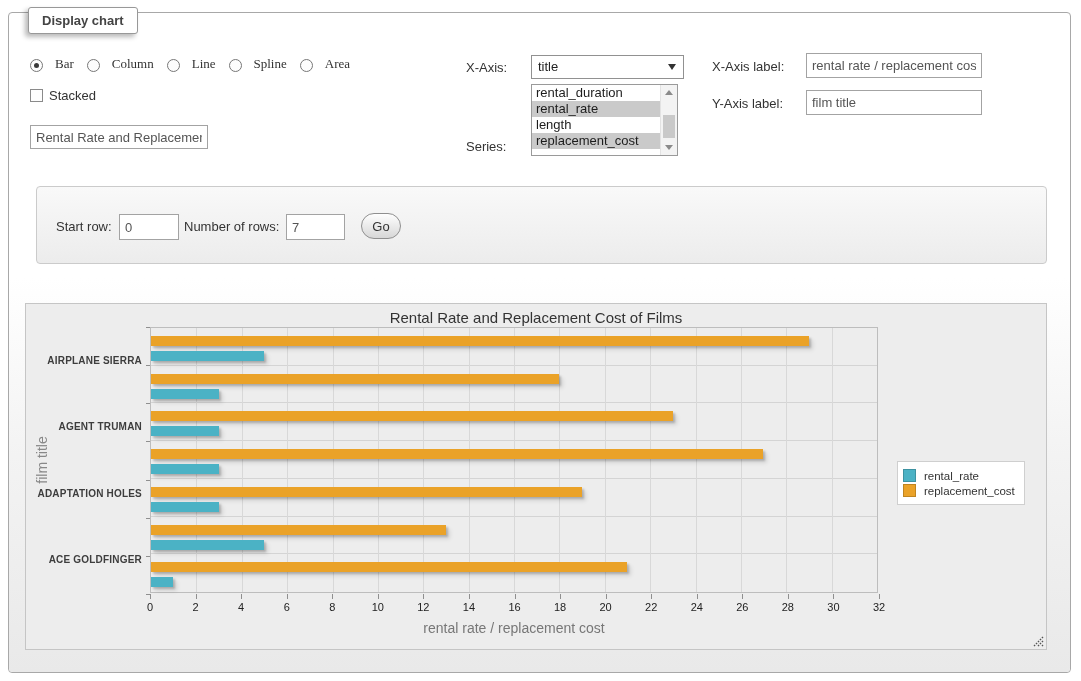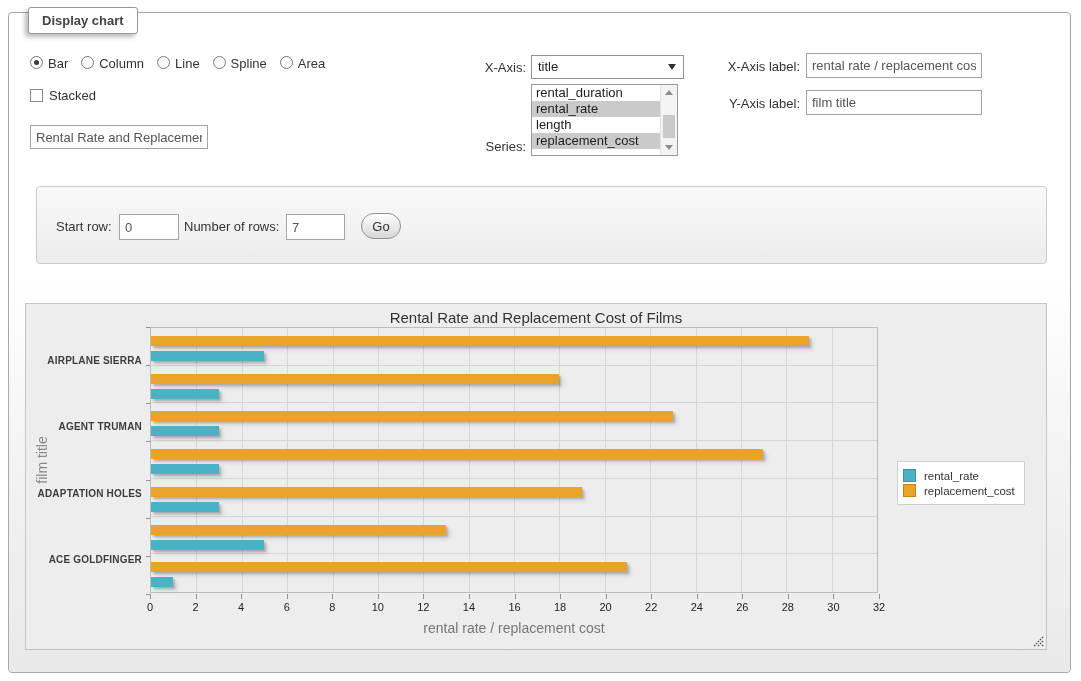--- a/index.html
+++ b/index.html
@@ -21,7 +21,7 @@
 
   .radio-row { position:absolute; left:30px; top:56px; display:flex; gap:13px;
                align-items:center; font-size:13px; color:#333; }
-  .radio-item { display:flex; align-items:flex-start; gap:5px; cursor:default; }
+  .radio-item { display:flex; align-items:flex-end; gap:12px; cursor:default;font-family:Liberation Serif, serif; }
   .radio { width:13px; height:13px; border:1px solid #777; border-radius:50%;
            background:#fdfdfd; position:relative; flex:0 0 auto; }
   .radio.checked::after { content:""; position:absolute; left:3px; top:3px;

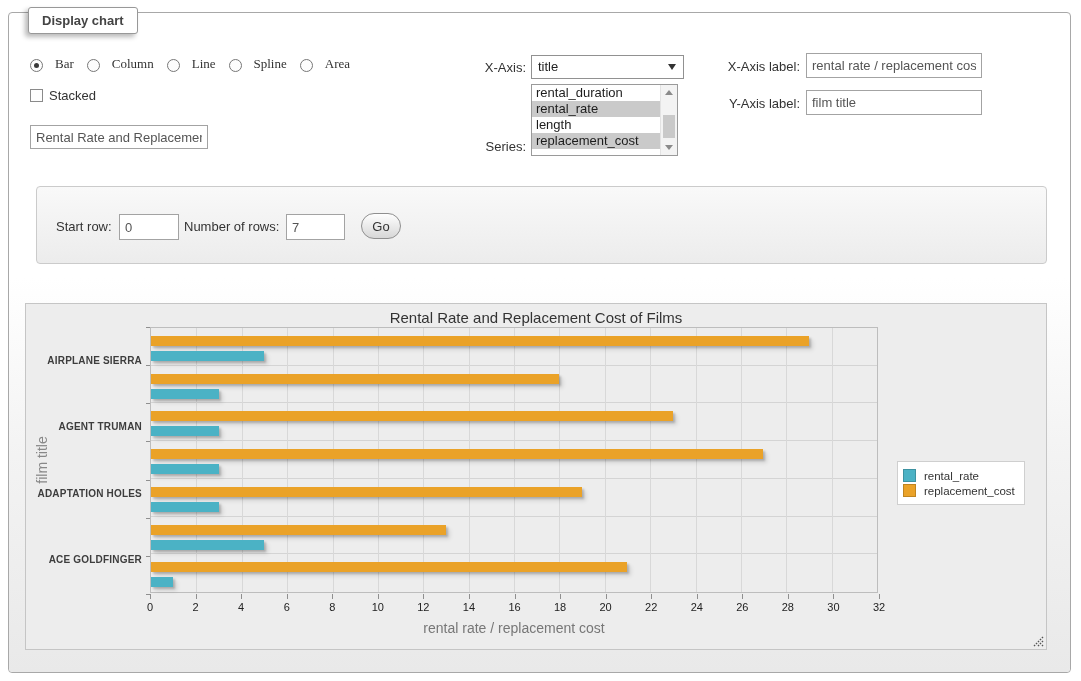--- a/index.html
+++ b/index.html
@@ -17,7 +17,7 @@
 
   
   .form-label { position:absolute; font-size:13px; color:#333; }
-  .right { text-align:right; }
+  .right { }
 
   .radio-row { position:absolute; left:30px; top:56px; display:flex; gap:13px;
                align-items:center; font-size:13px; color:#333; }

